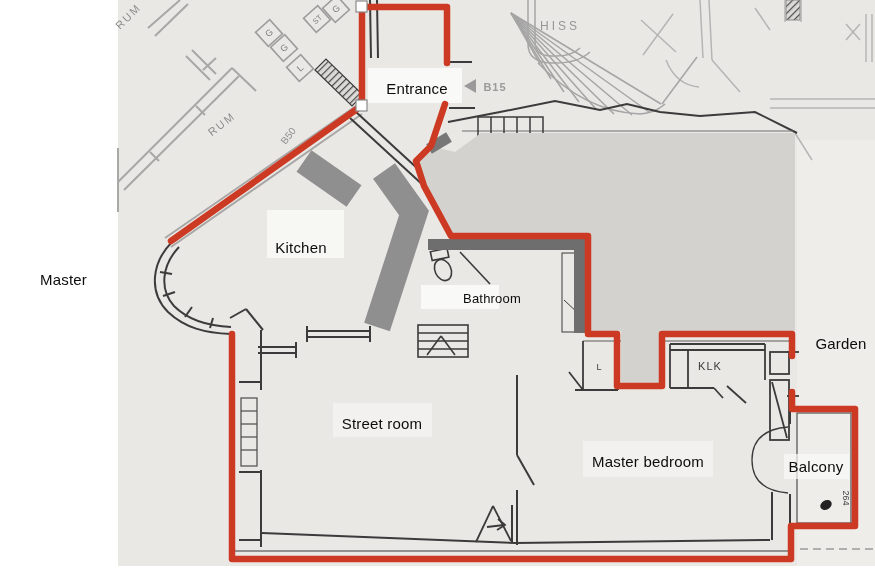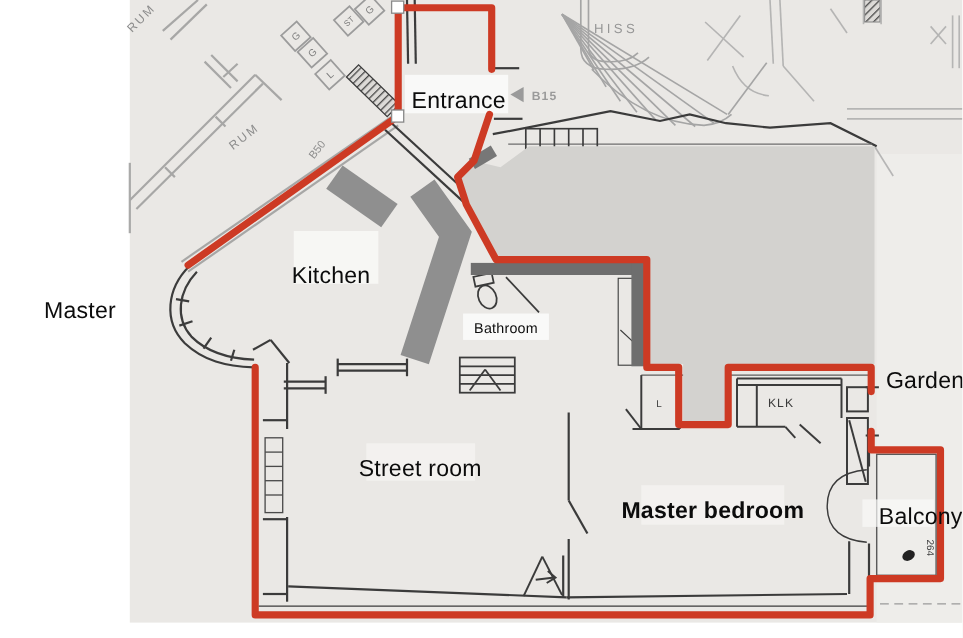--- a/index.html
+++ b/index.html
@@ -6,7 +6,7 @@
   #stage{position:relative;width:875px;height:580px;background:#ffffff;overflow:hidden;
          font-family:"Liberation Sans","DejaVu Sans",sans-serif;}
   #plan-svg{position:absolute;left:0;top:0;}
-  .room-label{position:absolute;transform:translateX(-50%);color:#0c0c0c;font-size:21px;
+  .room-label{position:absolute;transform:translateX(-50%);color:#0c0c0c;font-size:15px;
               white-space:nowrap;letter-spacing:.2px;}
   .room-label.small{font-size:13px;}
   .room-label.left-anchor{transform:none;}

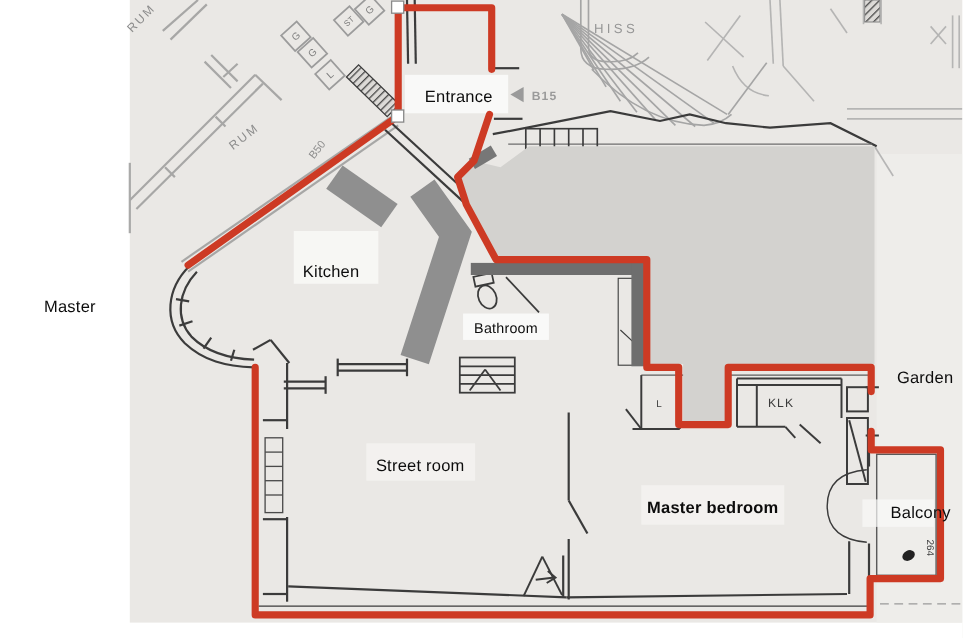--- a/index.html
+++ b/index.html
@@ -8,7 +8,7 @@
   #plan-svg{position:absolute;left:0;top:0;}
   .room-label{position:absolute;transform:translateX(-50%);color:#0c0c0c;font-size:15px;
               white-space:nowrap;letter-spacing:.2px;}
-  .room-label.small{font-size:13px;}
+  .room-label.small{font-size:13px;margin-left:32px;}
   .room-label.left-anchor{transform:none;}
   svg text{font-family:"Liberation Sans","DejaVu Sans",sans-serif;}
 </style>

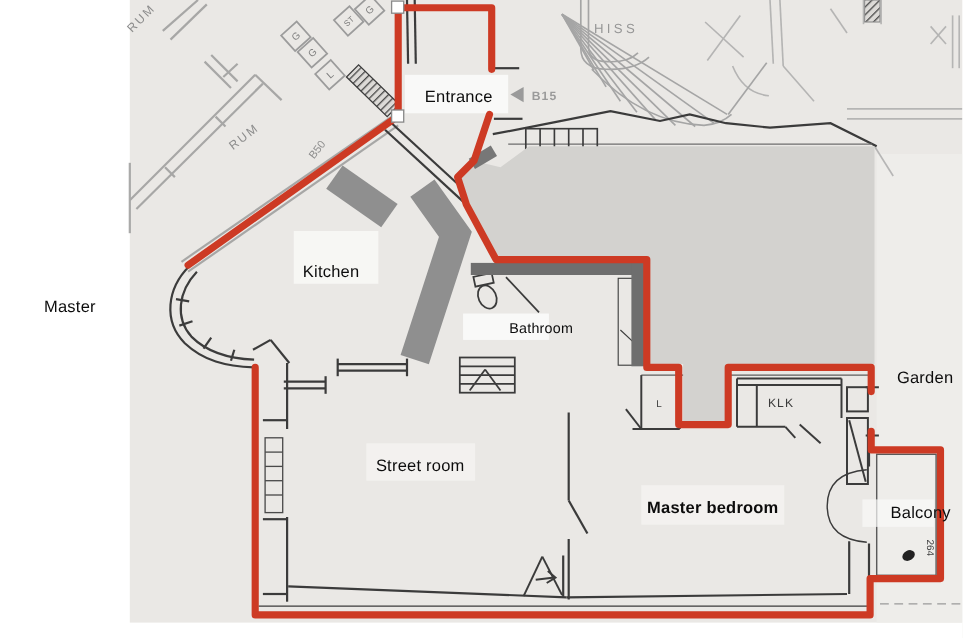--- a/index.html
+++ b/index.html
@@ -273,7 +273,7 @@
 <span class="room-label" style="left:301px;top:239px;">Kitchen</span>
 <span class="room-label small" style="left:460px;top:291px;">Bathroom</span>
 <span class="room-label" style="left:382px;top:415px;">Street room</span>
-<span class="room-label" style="left:648px;top:453px;font-weight:bold;">Master bedroom</span>
+<span class="room-label" style="left:648px;top:453px;">Master bedroom</span>
 <span class="room-label" style="left:841px;top:335px;">Garden</span>
 <span class="room-label" style="left:816px;top:458px;margin-left:21px;">Balcony</span>
 

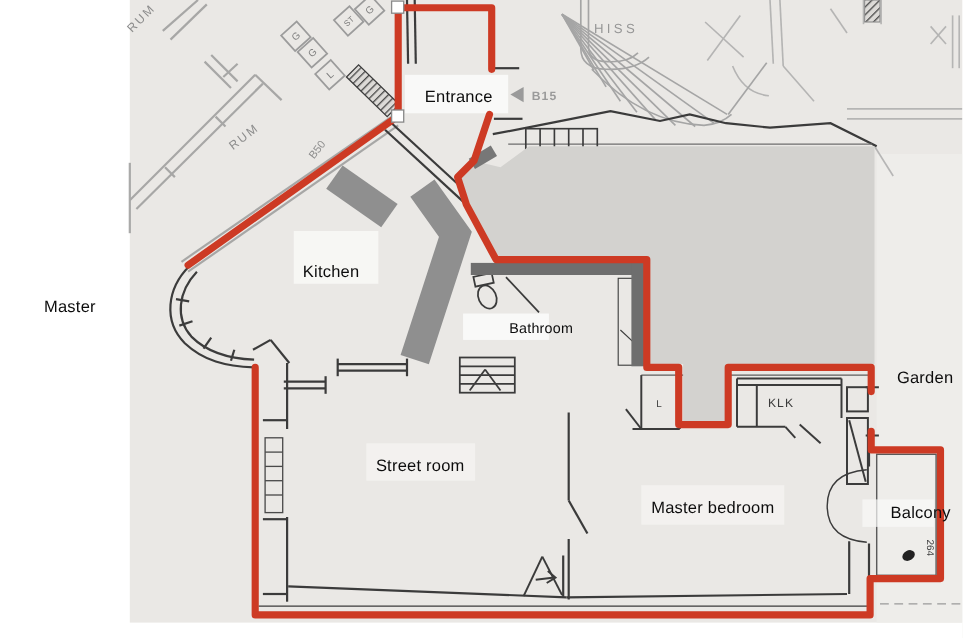--- a/index.html
+++ b/index.html
@@ -275,7 +275,7 @@
 <span class="room-label" style="left:382px;top:415px;">Street room</span>
 <span class="room-label" style="left:648px;top:453px;">Master bedroom</span>
 <span class="room-label" style="left:841px;top:335px;">Garden</span>
-<span class="room-label" style="left:816px;top:458px;margin-left:21px;">Balcony</span>
+<span class="room-label" style="left:816px;top:458px;">Balcony</span>
 
 </div>
 

